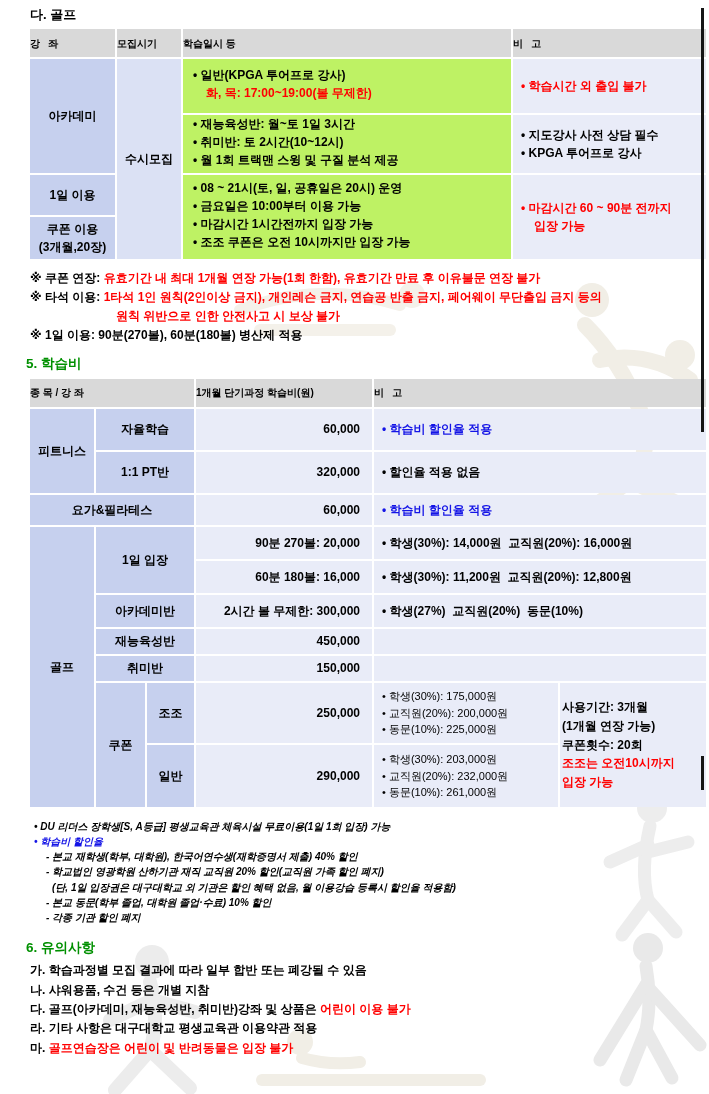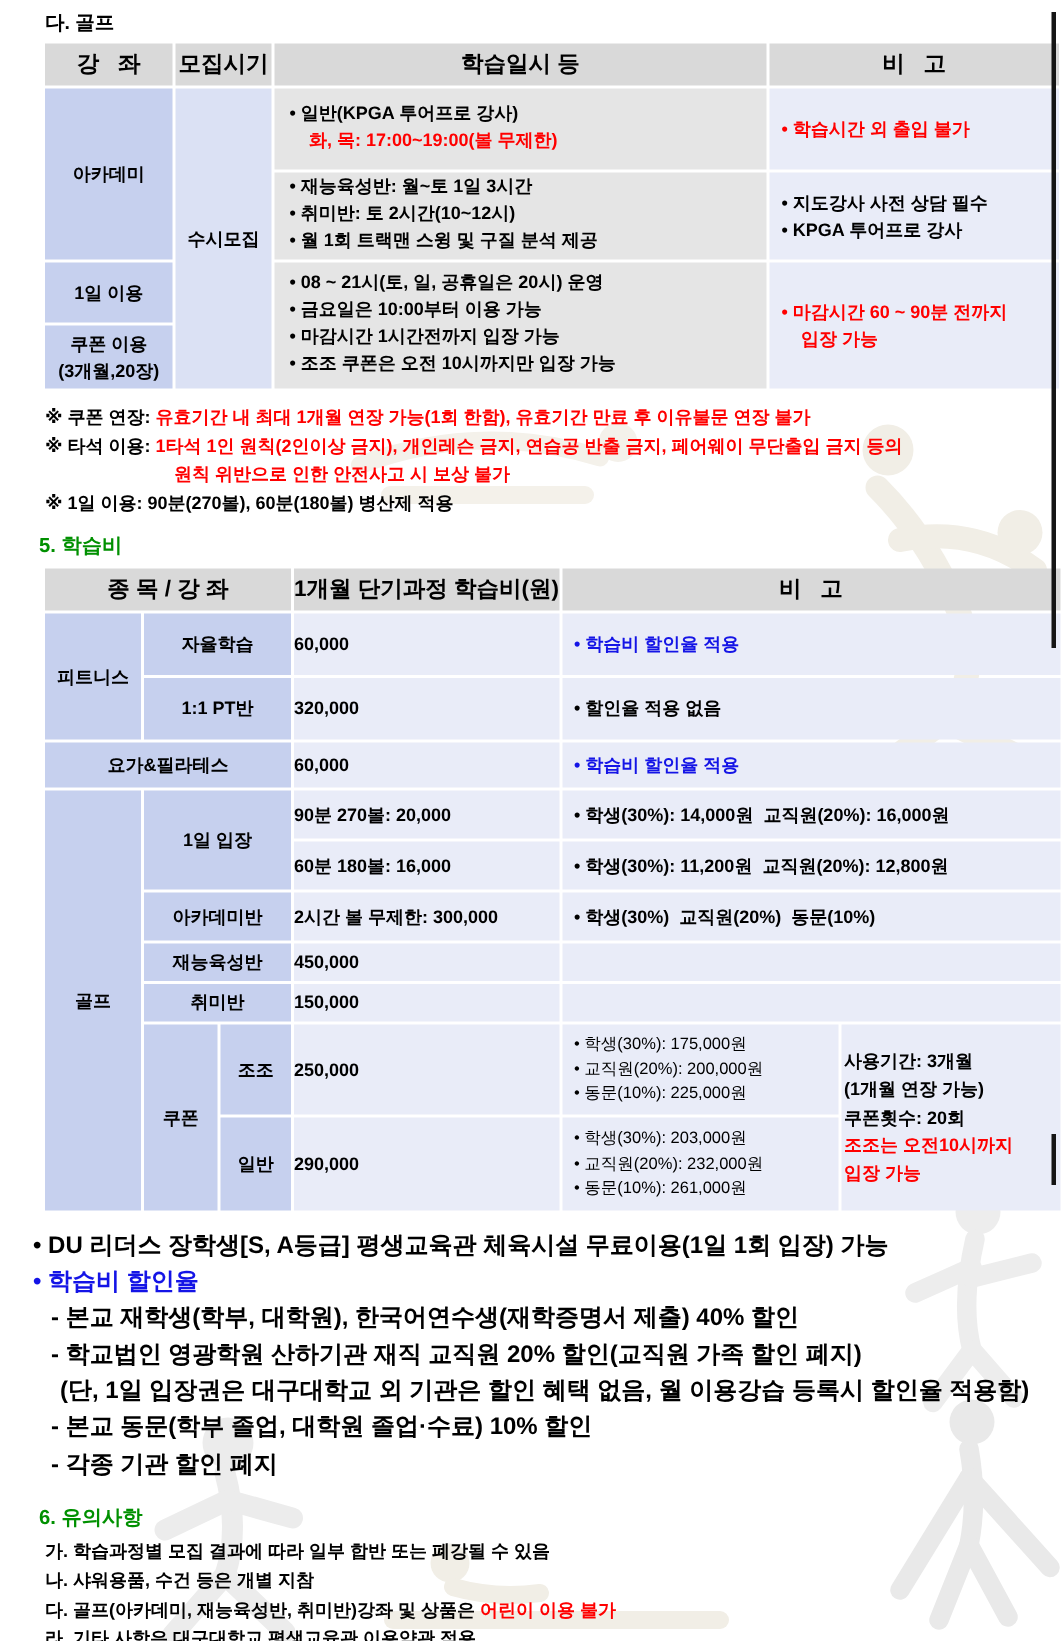--- a/index.html
+++ b/index.html
@@ -20,7 +20,7 @@
   
   table { border-collapse:separate; border-spacing:2px; margin-left:28px; table-layout:fixed; }
   td { vertical-align:middle; font-size:12px; line-height:1.5; }
-  .hd td { background:#d9d9d9; text-align:center; white-space:pre; height:28px; font-size:15px; }
+  .hd td { background:#d9d9d9; white-space:pre; height:28px; font-size:10px; }
   .cA { background:#c6d0ee; text-align:center; }
   .cB { background:#dbe1f4; text-align:center; }
   .cc { background:#e5e5e5; padding:0 6px 4px 10px;margin-left:28px; }

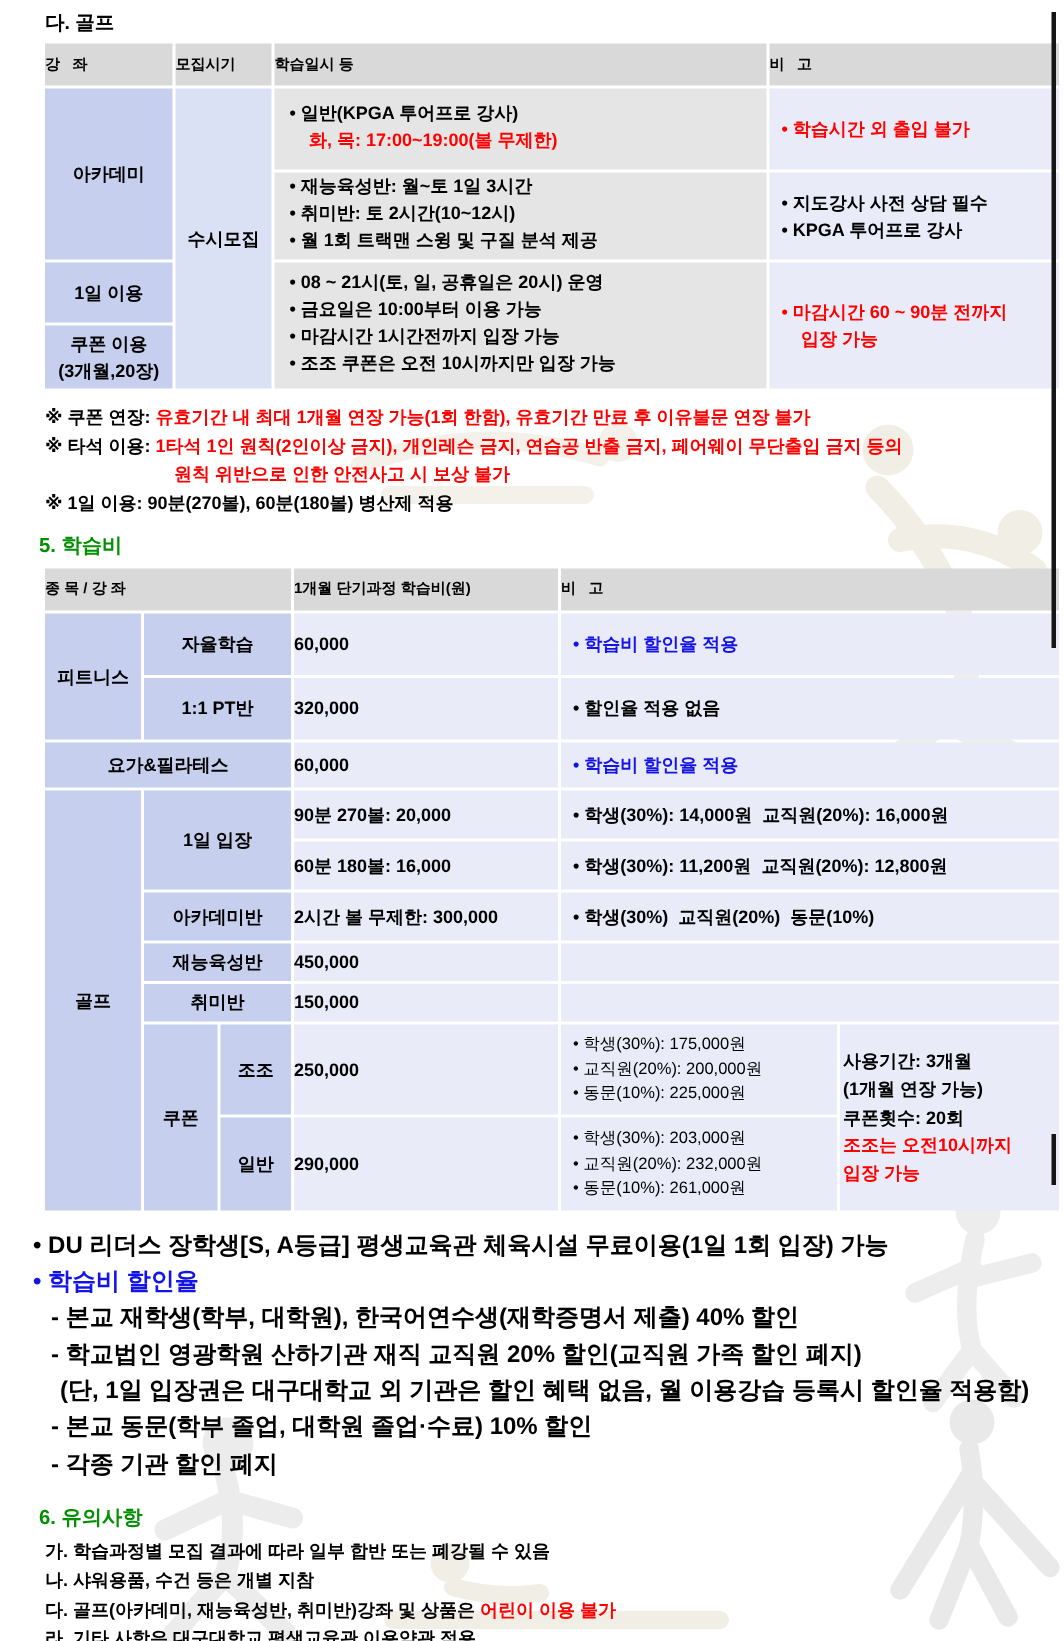--- a/index.html
+++ b/index.html
@@ -23,7 +23,7 @@
   .hd td { background:#d9d9d9; white-space:pre; height:28px; font-size:10px; }
   .cA { background:#c6d0ee; text-align:center; }
   .cB { background:#dbe1f4; text-align:center; }
-  .cc { background:#e5e5e5; padding:0 6px 4px 10px;margin-left:28px; }
+  .cc { background:#bef264; padding:0 6px 4px 10px;margin-left:28px; }
   .cn { background:#e9ecf8; padding:4px 4px 4px 8px; }
   .cp { background:#e9ecf8; text-align:left; padding-right:12px; white-space:pre; }
   .red { color:#ff0000; }

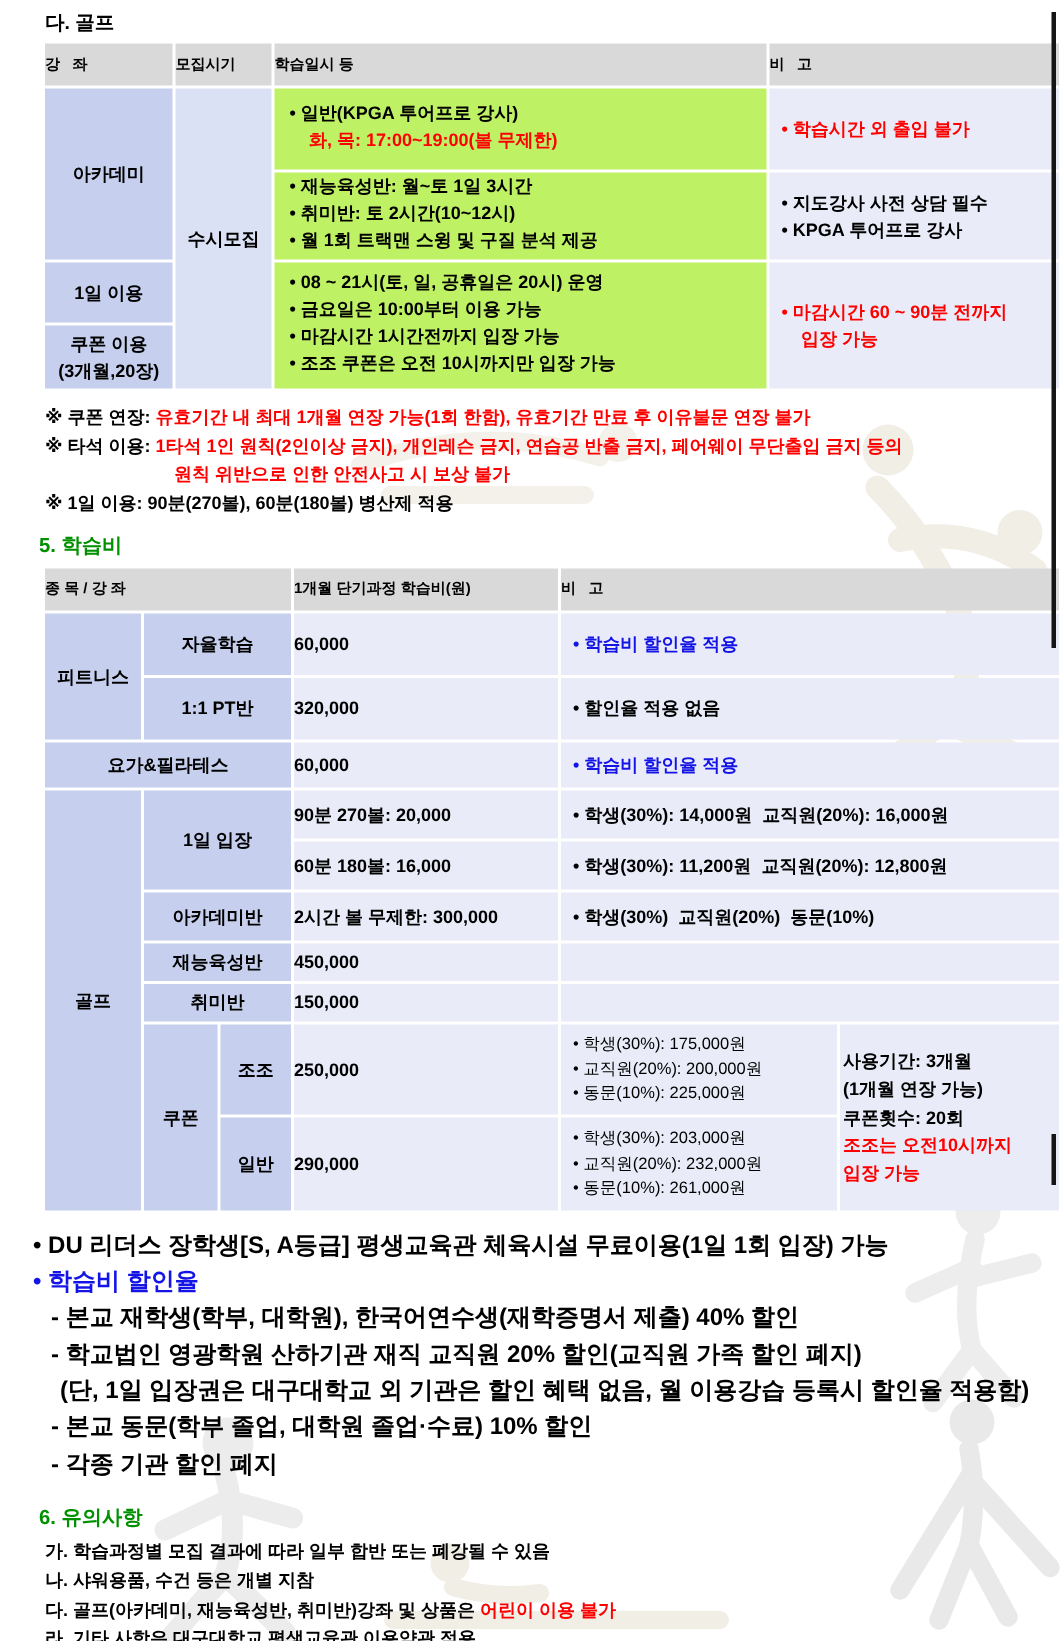--- a/index.html
+++ b/index.html
@@ -25,7 +25,7 @@
   .cB { background:#dbe1f4; text-align:center; }
   .cc { background:#bef264; padding:0 6px 4px 10px;margin-left:28px; }
   .cn { background:#e9ecf8; padding:4px 4px 4px 8px; }
-  .cp { background:#e9ecf8; text-align:left; padding-right:12px; white-space:pre; }
+  .cp { background:#e9ecf8; text-align:right; padding-right:12px; white-space:pre; }
   .red { color:#ff0000; }
   .blue { color:#1414e6; }
   .indent { padding-left:13px; }

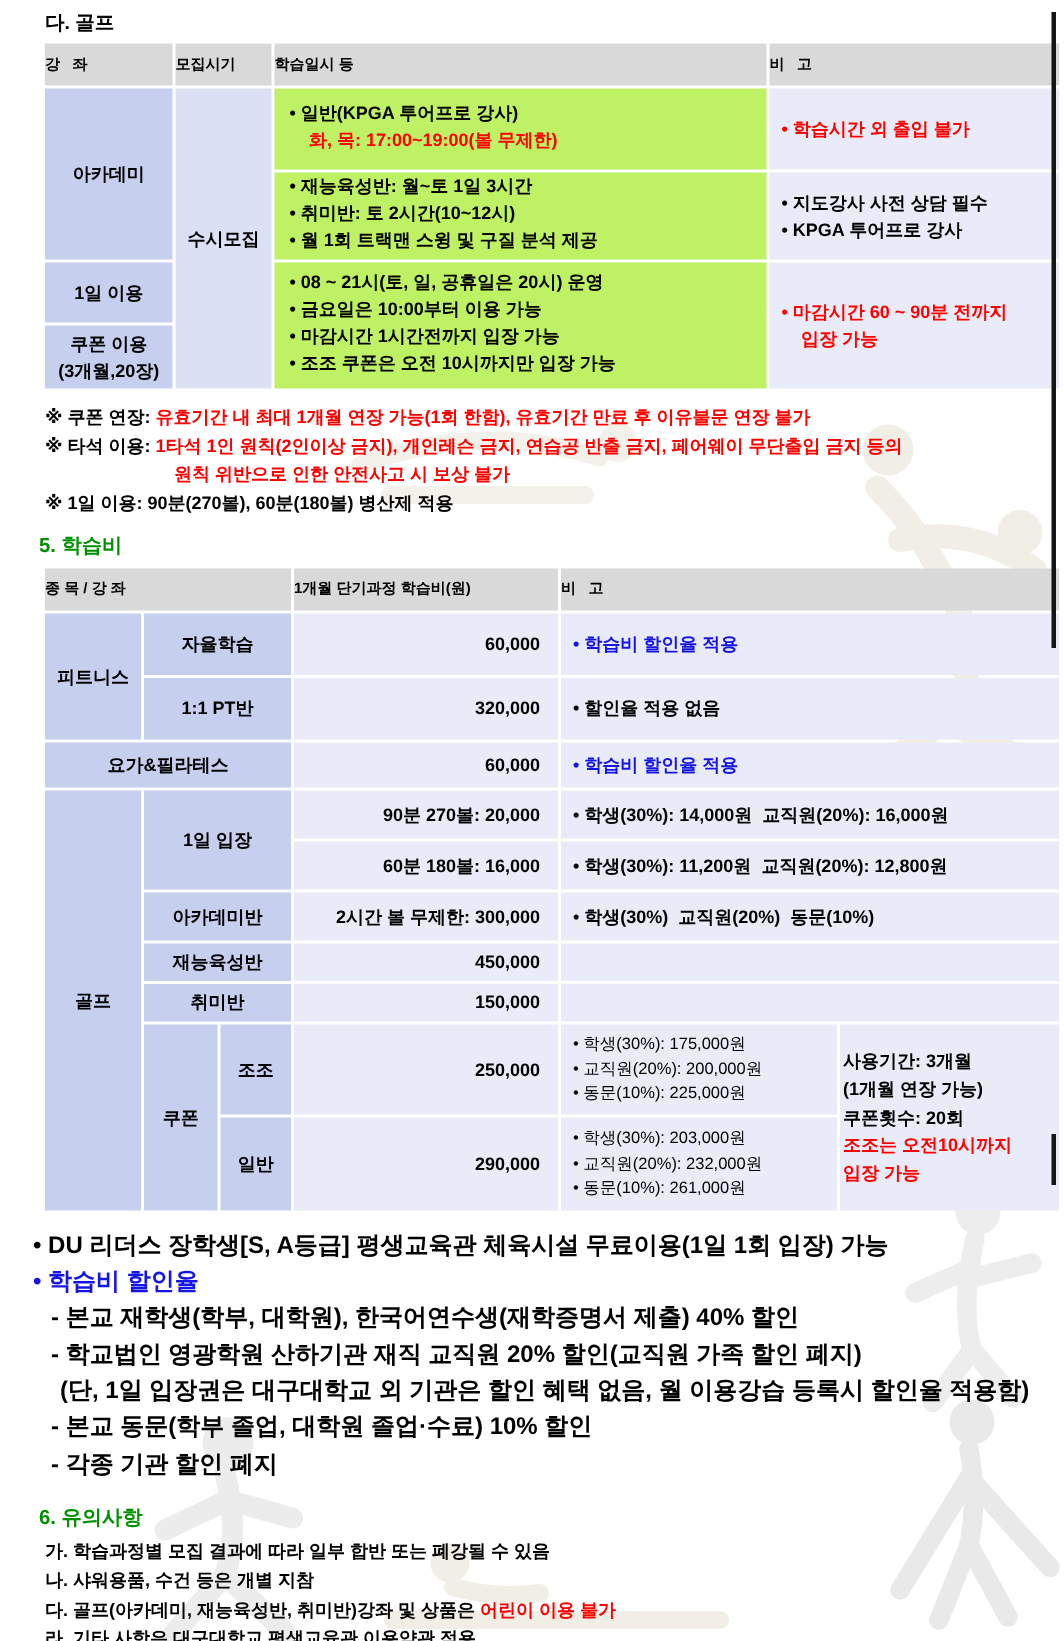--- a/index.html
+++ b/index.html
@@ -200,7 +200,7 @@
       <tr style="height:32px">
         <td class="cA" colspan="2">아카데미반</td>
         <td class="cp">2시간 볼 무제한: 300,000</td>
-        <td class="cn note-pre" colspan="2">• 학생(30%)  교직원(20%)  동문(10%)</td>
+        <td class="cn note-pre" colspan="2">• 학생(27%)  교직원(20%)  동문(10%)</td>
       </tr>
       <tr style="height:25px">
         <td class="cA" colspan="2">재능육성반</td>

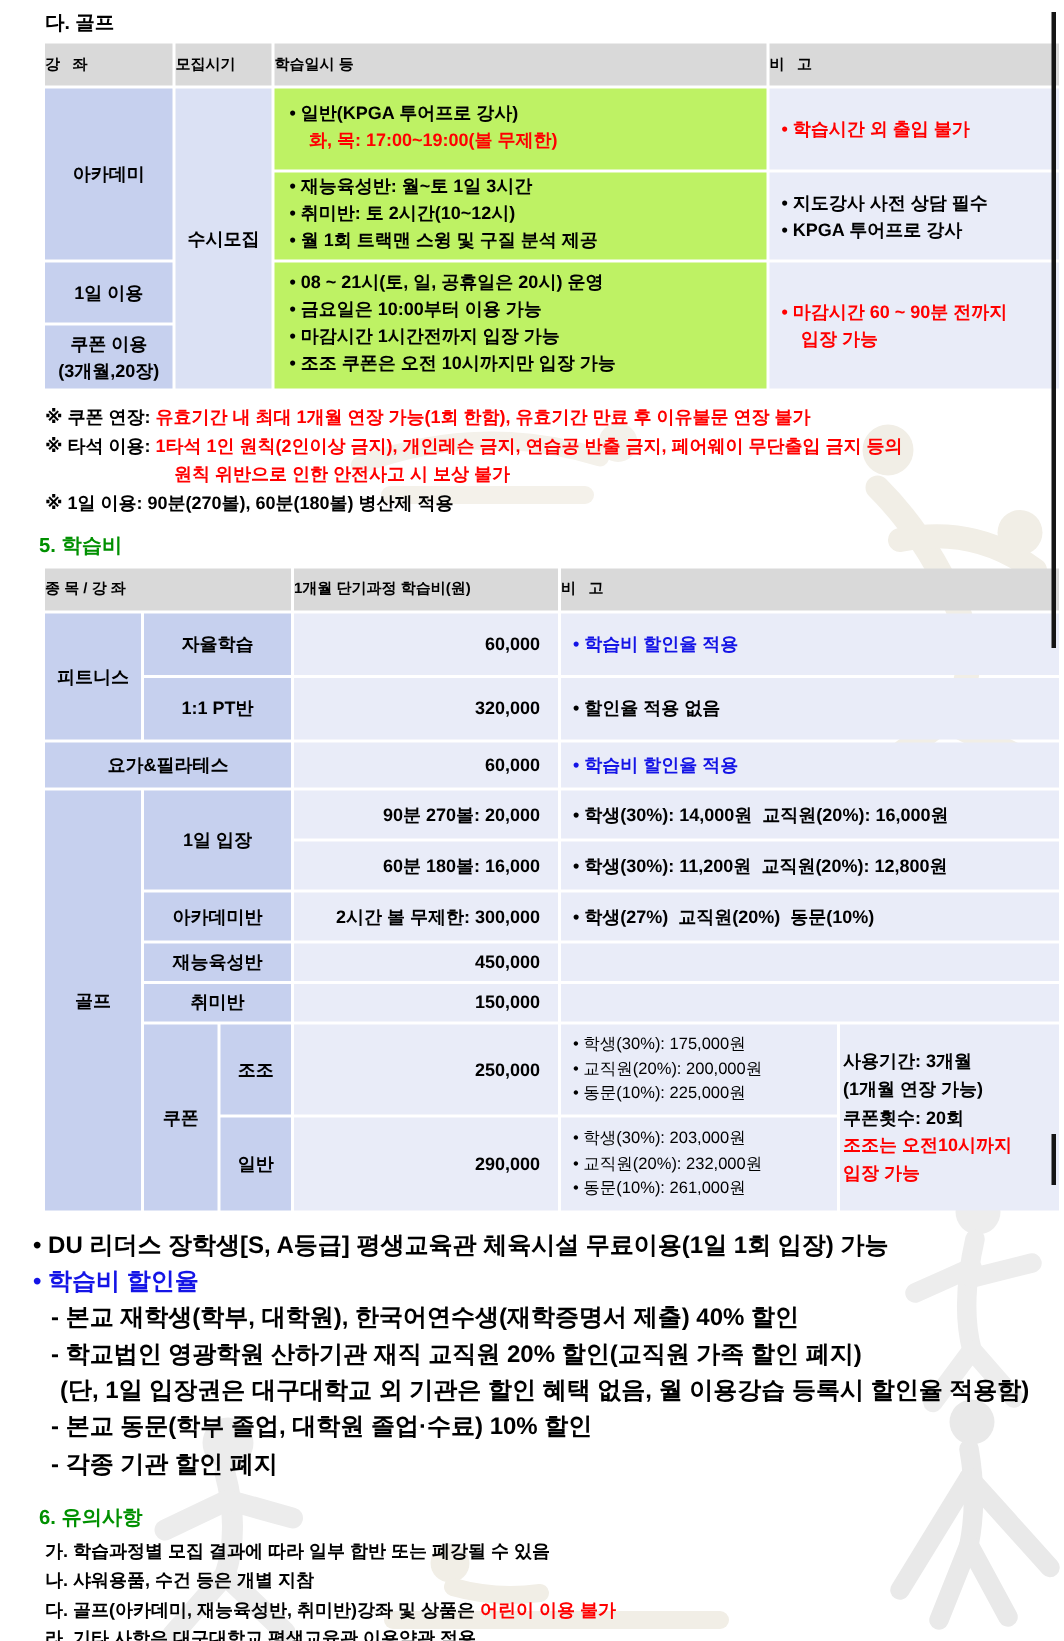--- a/index.html
+++ b/index.html
@@ -35,7 +35,7 @@
   
   .footnotes { margin:8px 0 0 30px; font-size:12px; line-height:1.58; }
   .fn-cont { padding-left:86px; }
-  .bullets { margin:10px 0 0 22px; font-size:16px; line-height:1.52; }
+  .bullets { margin:10px 0 0 34px; font-size:10px; line-height:1.52;font-style:italic; }
   .bullets .sub { padding-left:12px; }
   .bullets .sub2 { padding-left:18px; }
   .cautions { margin:2px 0 0 30px; font-size:12px; line-height:1.62; }

